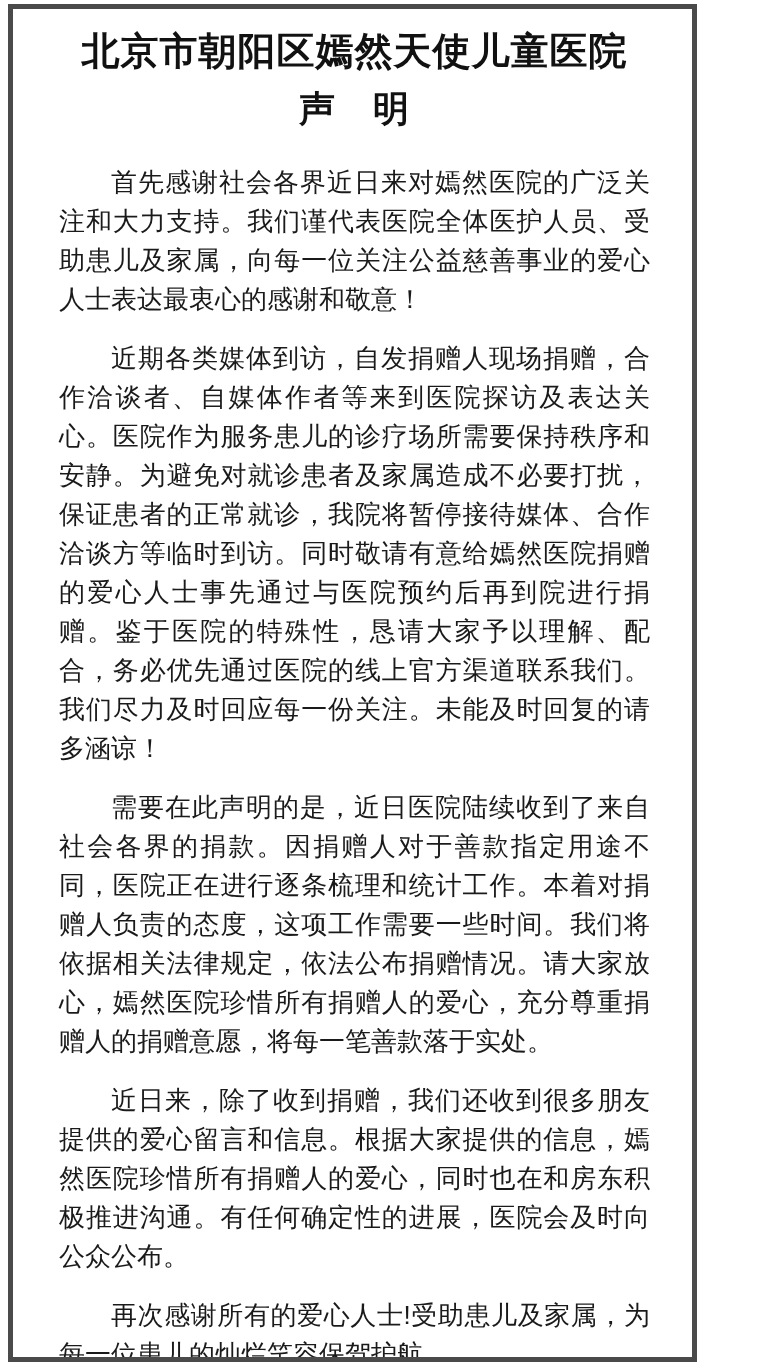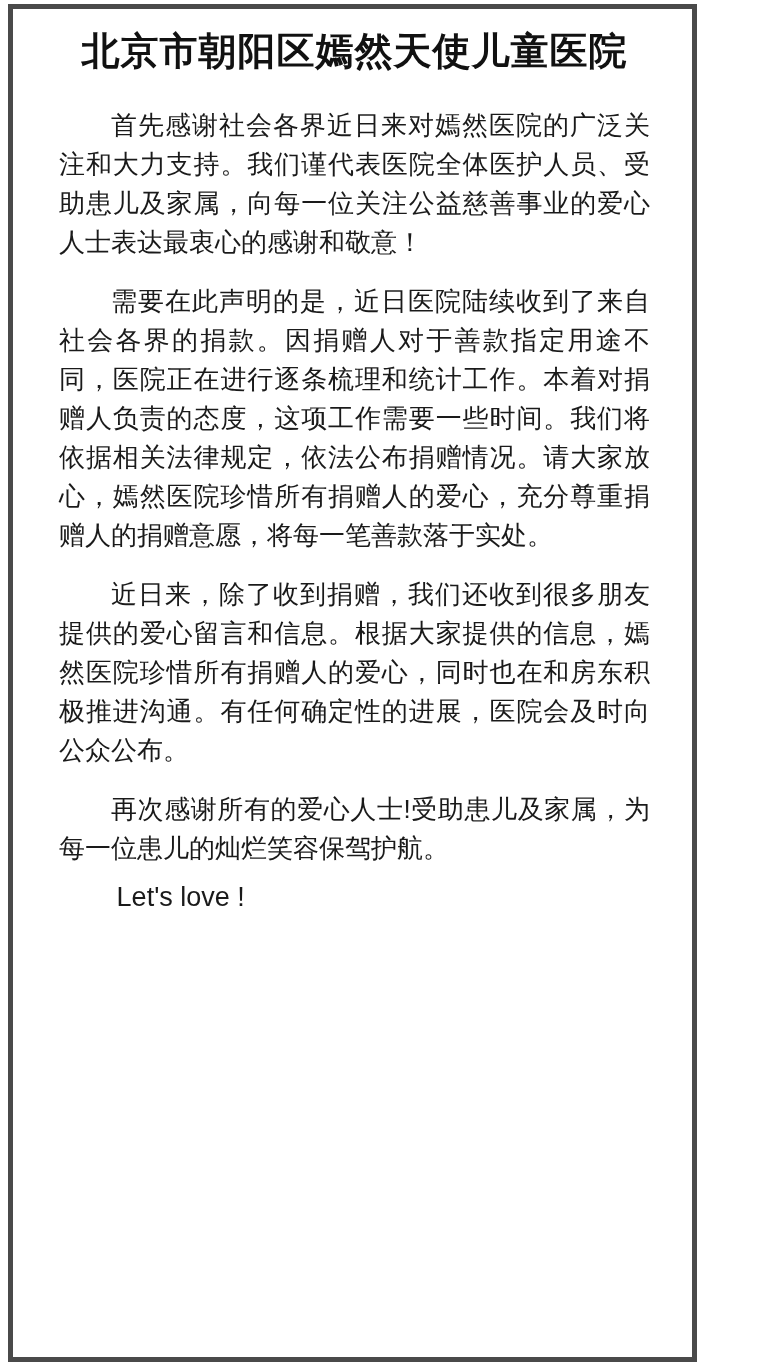--- a/index.html
+++ b/index.html
@@ -74,6 +74,7 @@
   <div class="frame">
     <div class="content">
       <h1 class="doc-title">北京市朝阳区嫣然天使儿童医院</h1>
+      <h2 class="doc-subtitle">声　明</h2>
       <p class="para first">首先感谢社会各界近日来对嫣然医院的广泛关注和大力支持。我们谨代表医院全体医护人员、受助患儿及家属，向每一位关注公益慈善事业的爱心人士表达最衷心的感谢和敬意！</p>
       <p class="para">需要在此声明的是，近日医院陆续收到了来自社会各界的捐款。因捐赠人对于善款指定用途不同，医院正在进行逐条梳理和统计工作。本着对捐赠人负责的态度，这项工作需要一些时间。我们将依据相关法律规定，依法公布捐赠情况。请大家放心，嫣然医院珍惜所有捐赠人的爱心，充分尊重捐赠人的捐赠意愿，将每一笔善款落于实处。</p>
       <p class="para">近日来，除了收到捐赠，我们还收到很多朋友提供的爱心留言和信息。根据大家提供的信息，嫣然医院珍惜所有捐赠人的爱心，同时也在和房东积极推进沟通。有任何确定性的进展，医院会及时向公众公布。</p>

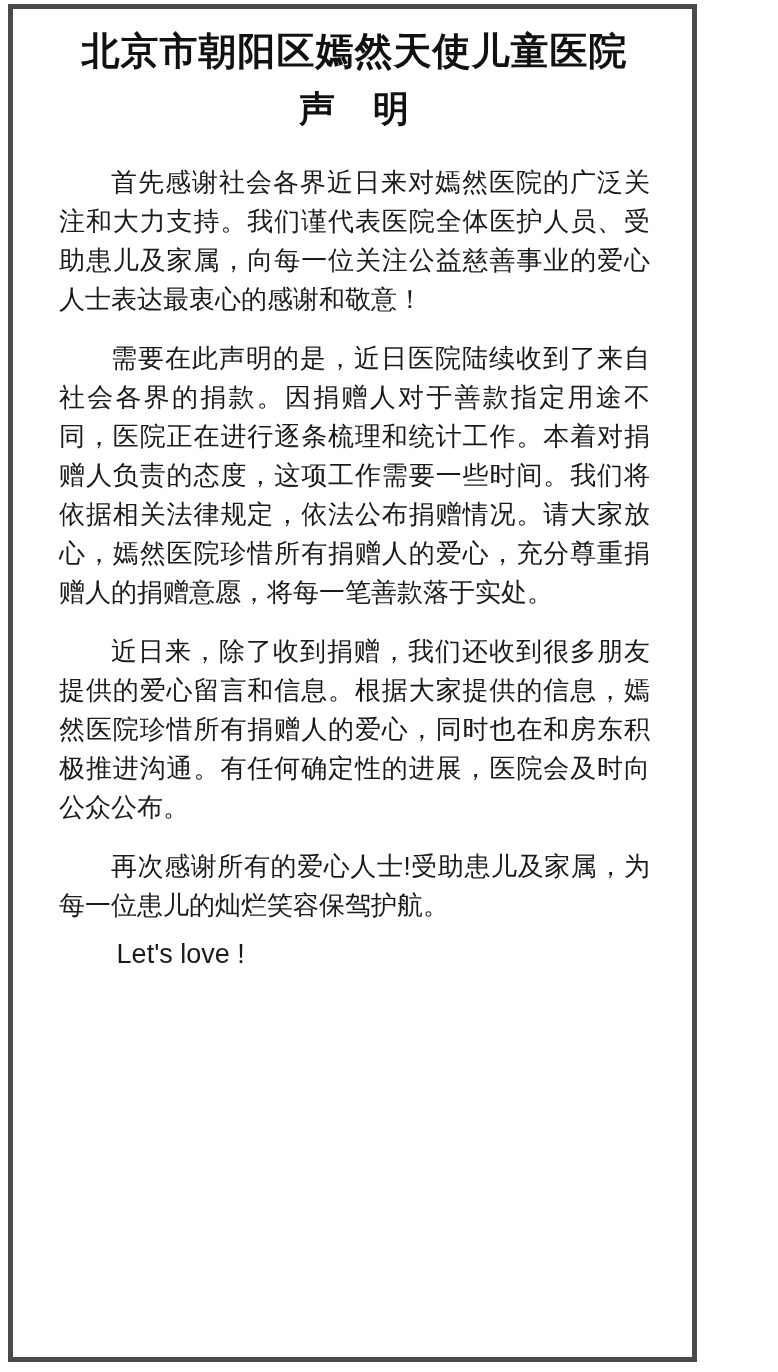--- a/index.html
+++ b/index.html
@@ -76,6 +76,7 @@
       <h1 class="doc-title">北京市朝阳区嫣然天使儿童医院</h1>
       <h2 class="doc-subtitle">声　明</h2>
       <p class="para first">首先感谢社会各界近日来对嫣然医院的广泛关注和大力支持。我们谨代表医院全体医护人员、受助患儿及家属，向每一位关注公益慈善事业的爱心人士表达最衷心的感谢和敬意！</p>
+      <p class="para">近期各类媒体到访，自发捐赠人现场捐赠，合作洽谈者、自媒体作者等来到医院探访及表达关心。医院作为服务患儿的诊疗场所需要保持秩序和安静。为避免对就诊患者及家属造成不必要打扰，保证患者的正常就诊，我院将暂停接待媒体、合作洽谈方等临时到访。同时敬请有意给嫣然医院捐赠的爱心人士事先通过与医院预约后再到院进行捐赠。鉴于医院的特殊性，恳请大家予以理解、配合，务必优先通过医院的线上官方渠道联系我们。我们尽力及时回应每一份关注。未能及时回复的请多涵谅！</p>
       <p class="para">需要在此声明的是，近日医院陆续收到了来自社会各界的捐款。因捐赠人对于善款指定用途不同，医院正在进行逐条梳理和统计工作。本着对捐赠人负责的态度，这项工作需要一些时间。我们将依据相关法律规定，依法公布捐赠情况。请大家放心，嫣然医院珍惜所有捐赠人的爱心，充分尊重捐赠人的捐赠意愿，将每一笔善款落于实处。</p>
       <p class="para">近日来，除了收到捐赠，我们还收到很多朋友提供的爱心留言和信息。根据大家提供的信息，嫣然医院珍惜所有捐赠人的爱心，同时也在和房东积极推进沟通。有任何确定性的进展，医院会及时向公众公布。</p>
       <p class="para">再次感谢所有的爱心人士!受助患儿及家属，为每一位患儿的灿烂笑容保驾护航。</p>

